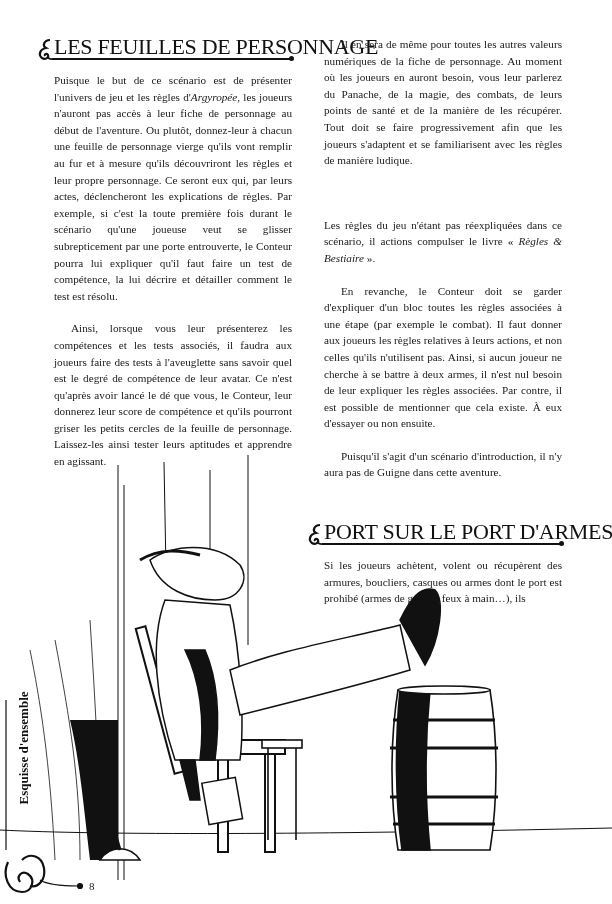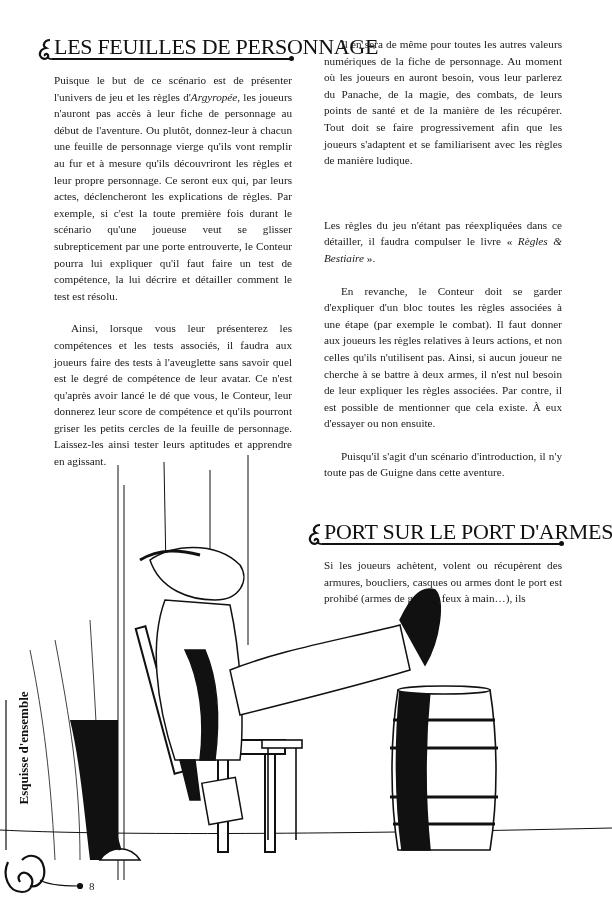--- a/index.html
+++ b/index.html
@@ -45,7 +45,7 @@
 
   <div style="height:38px"></div>
   <div style="height:10px"></div>
-  <p><span>Les règles du jeu n'étant pas réexpliquées dans ce détailler, il faudra compulser le livre « </span><em>Règles &amp; Bestiaire</em><span> ».</span></p>
+  <p><span>Les règles du jeu n'étant pas réexpliquées dans ce scénario, il actions compulser le livre « </span><em>Règles &amp; Bestiaire</em><span> ».</span></p>
   <div class="gap"></div>
   <p class="indent">En revanche, le Conteur doit se garder d'expliquer d'un bloc toutes les règles associées à une étape (par exemple le combat). Il faut donner aux joueurs les règles relatives à leurs actions, et non celles qu'ils n'utilisent pas. Ainsi, si aucun joueur ne cherche à se battre à deux armes, il n'est nul besoin de leur expliquer les règles associées. Par contre, il est possible de mentionner que cela existe. À eux d'essayer ou non ensuite.</p>
   <div class="gap"></div>

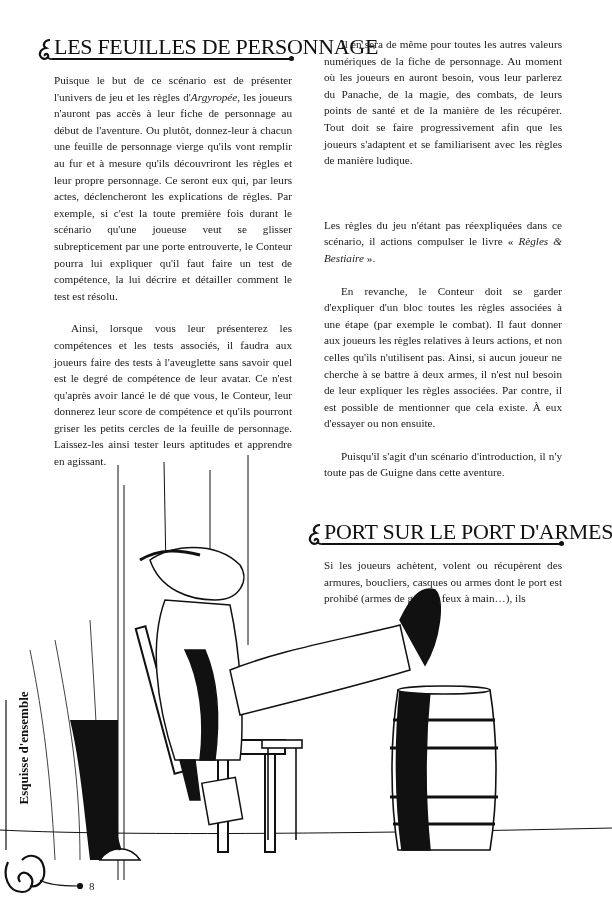--- a/index.html
+++ b/index.html
@@ -49,7 +49,7 @@
   <div class="gap"></div>
   <p class="indent">En revanche, le Conteur doit se garder d'expliquer d'un bloc toutes les règles associées à une étape (par exemple le combat). Il faut donner aux joueurs les règles relatives à leurs actions, et non celles qu'ils n'utilisent pas. Ainsi, si aucun joueur ne cherche à se battre à deux armes, il n'est nul besoin de leur expliquer les règles associées. Par contre, il est possible de mentionner que cela existe. À eux d'essayer ou non ensuite.</p>
   <div class="gap"></div>
-  <p class="indent">Puisqu'il s'agit d'un scénario d'introduction, il n'y toute pas de Guigne dans cette aventure.</p>
+  <p class="indent">Puisqu'il s'agit d'un scénario d'introduction, il n'y aura pas de Guigne dans cette aventure.</p>
 
   <div style="height:40px"></div>
   <div class="heading">

